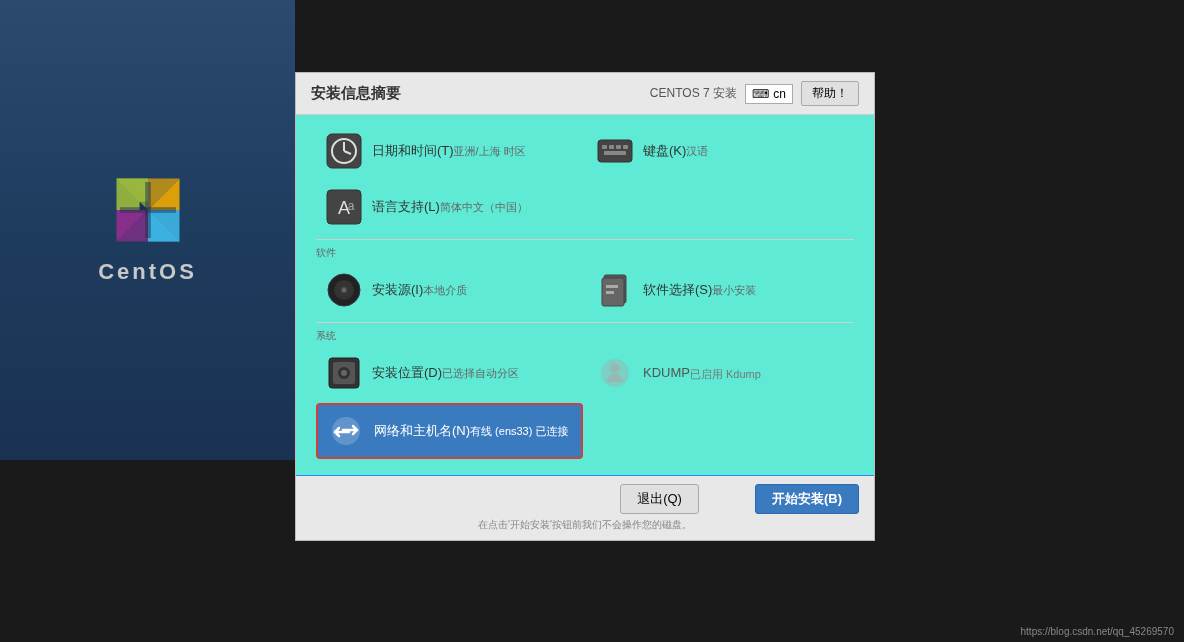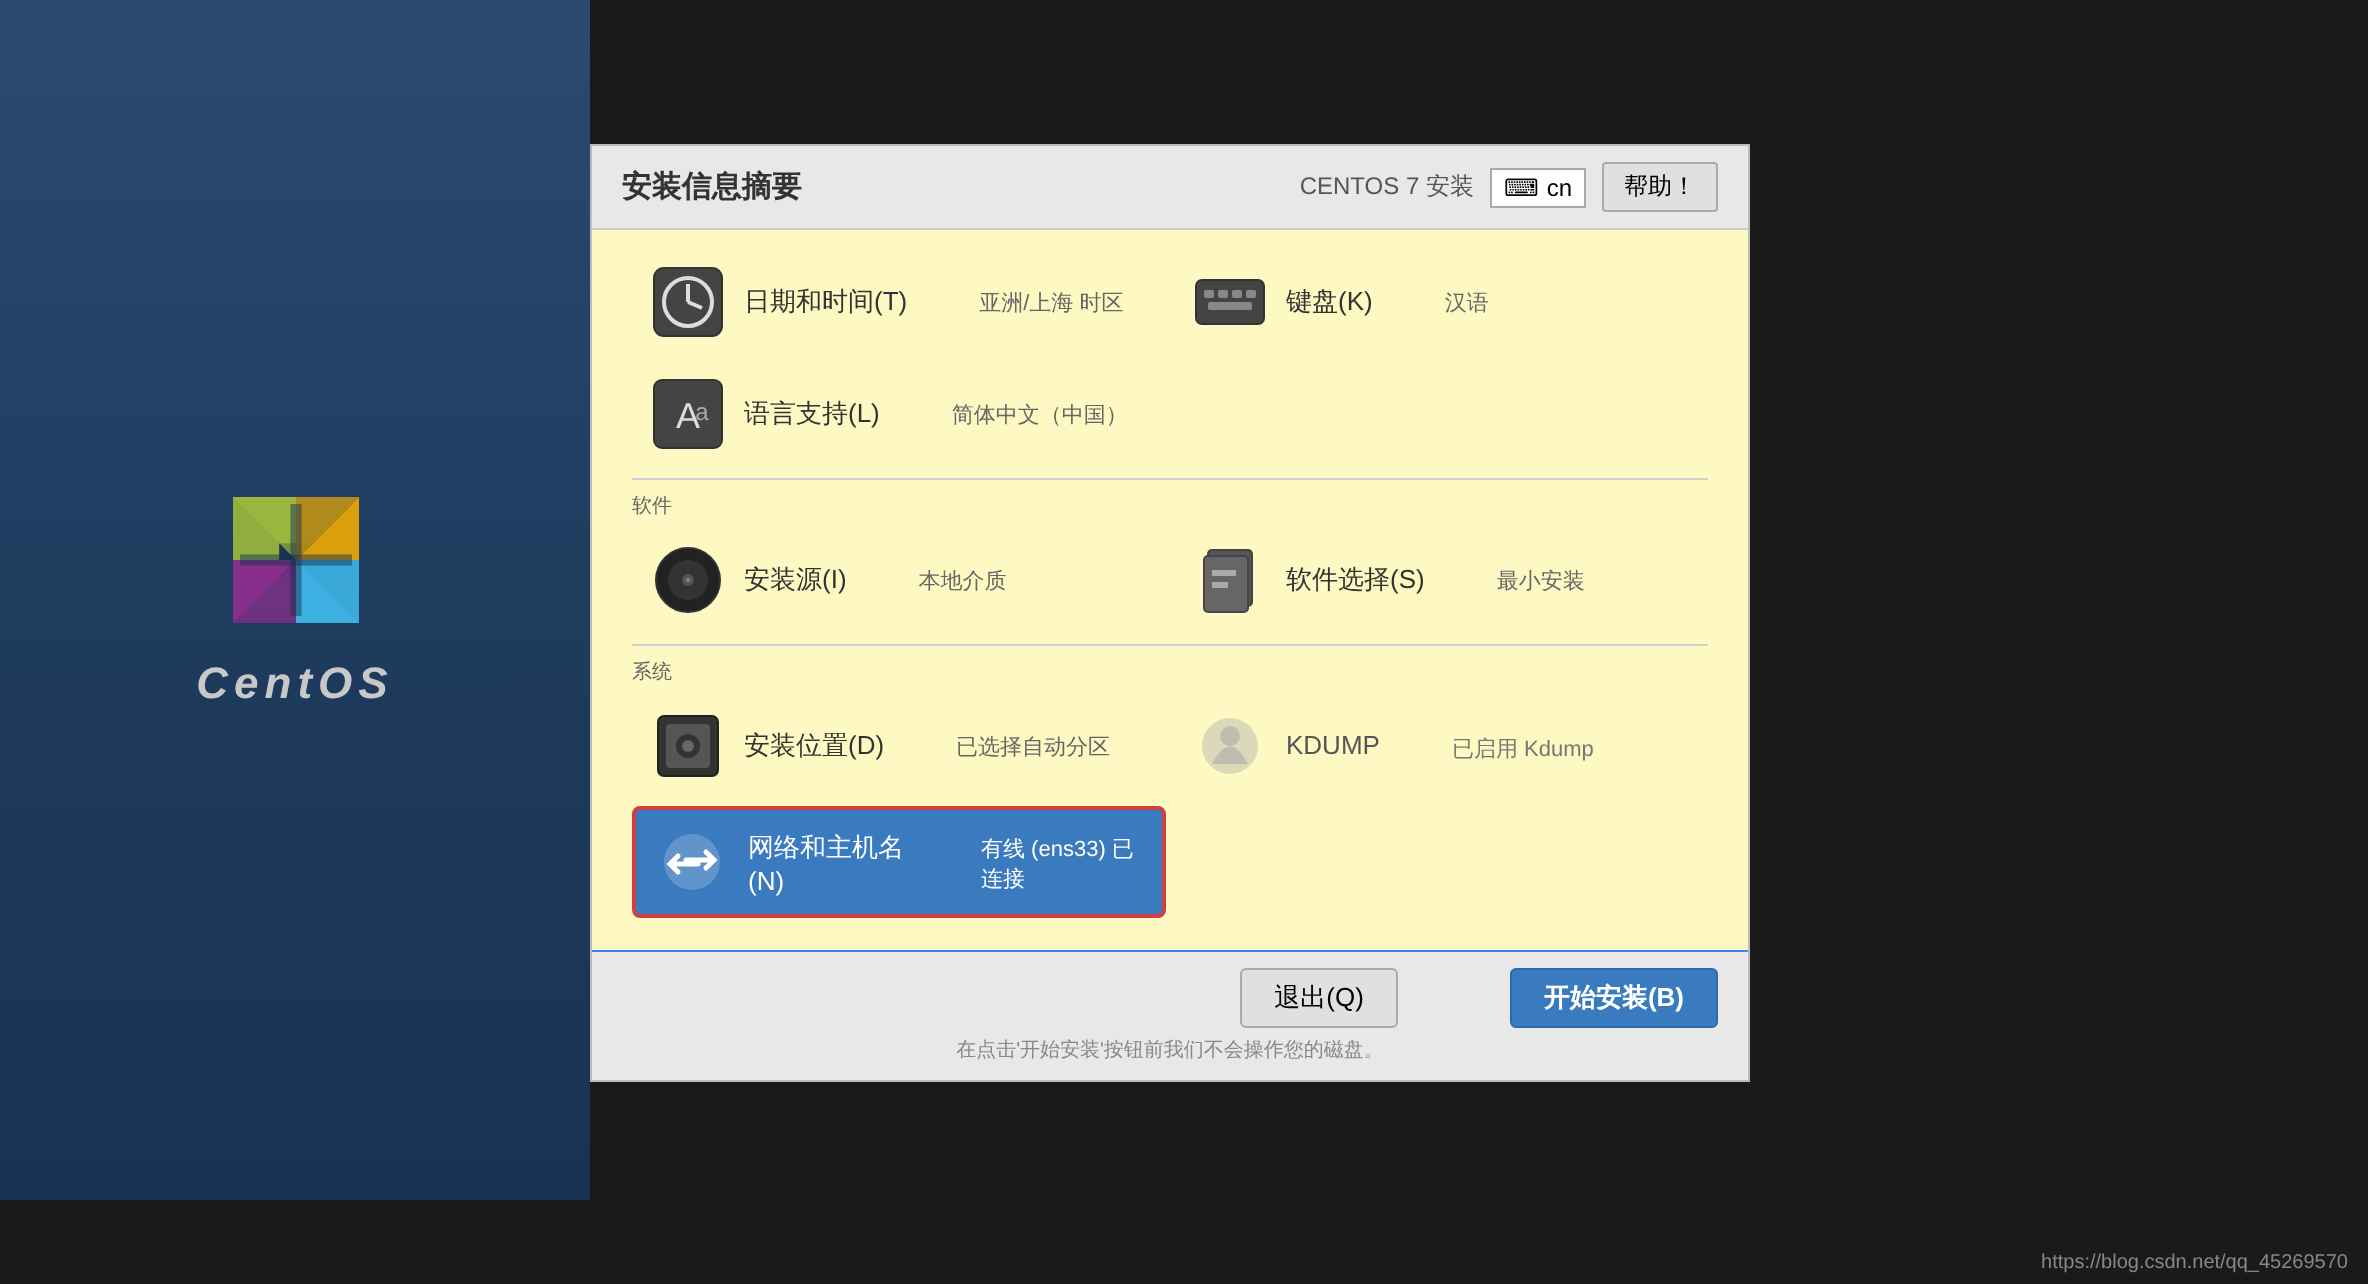--- a/index.html
+++ b/index.html
@@ -159,7 +159,7 @@
       left: 295px;
       top: 72px;
       width: 580px;
-      background: #fef9c3;
+      background: #5eead4;
       border: 1px solid #bbb;
     }
     .left-panel {

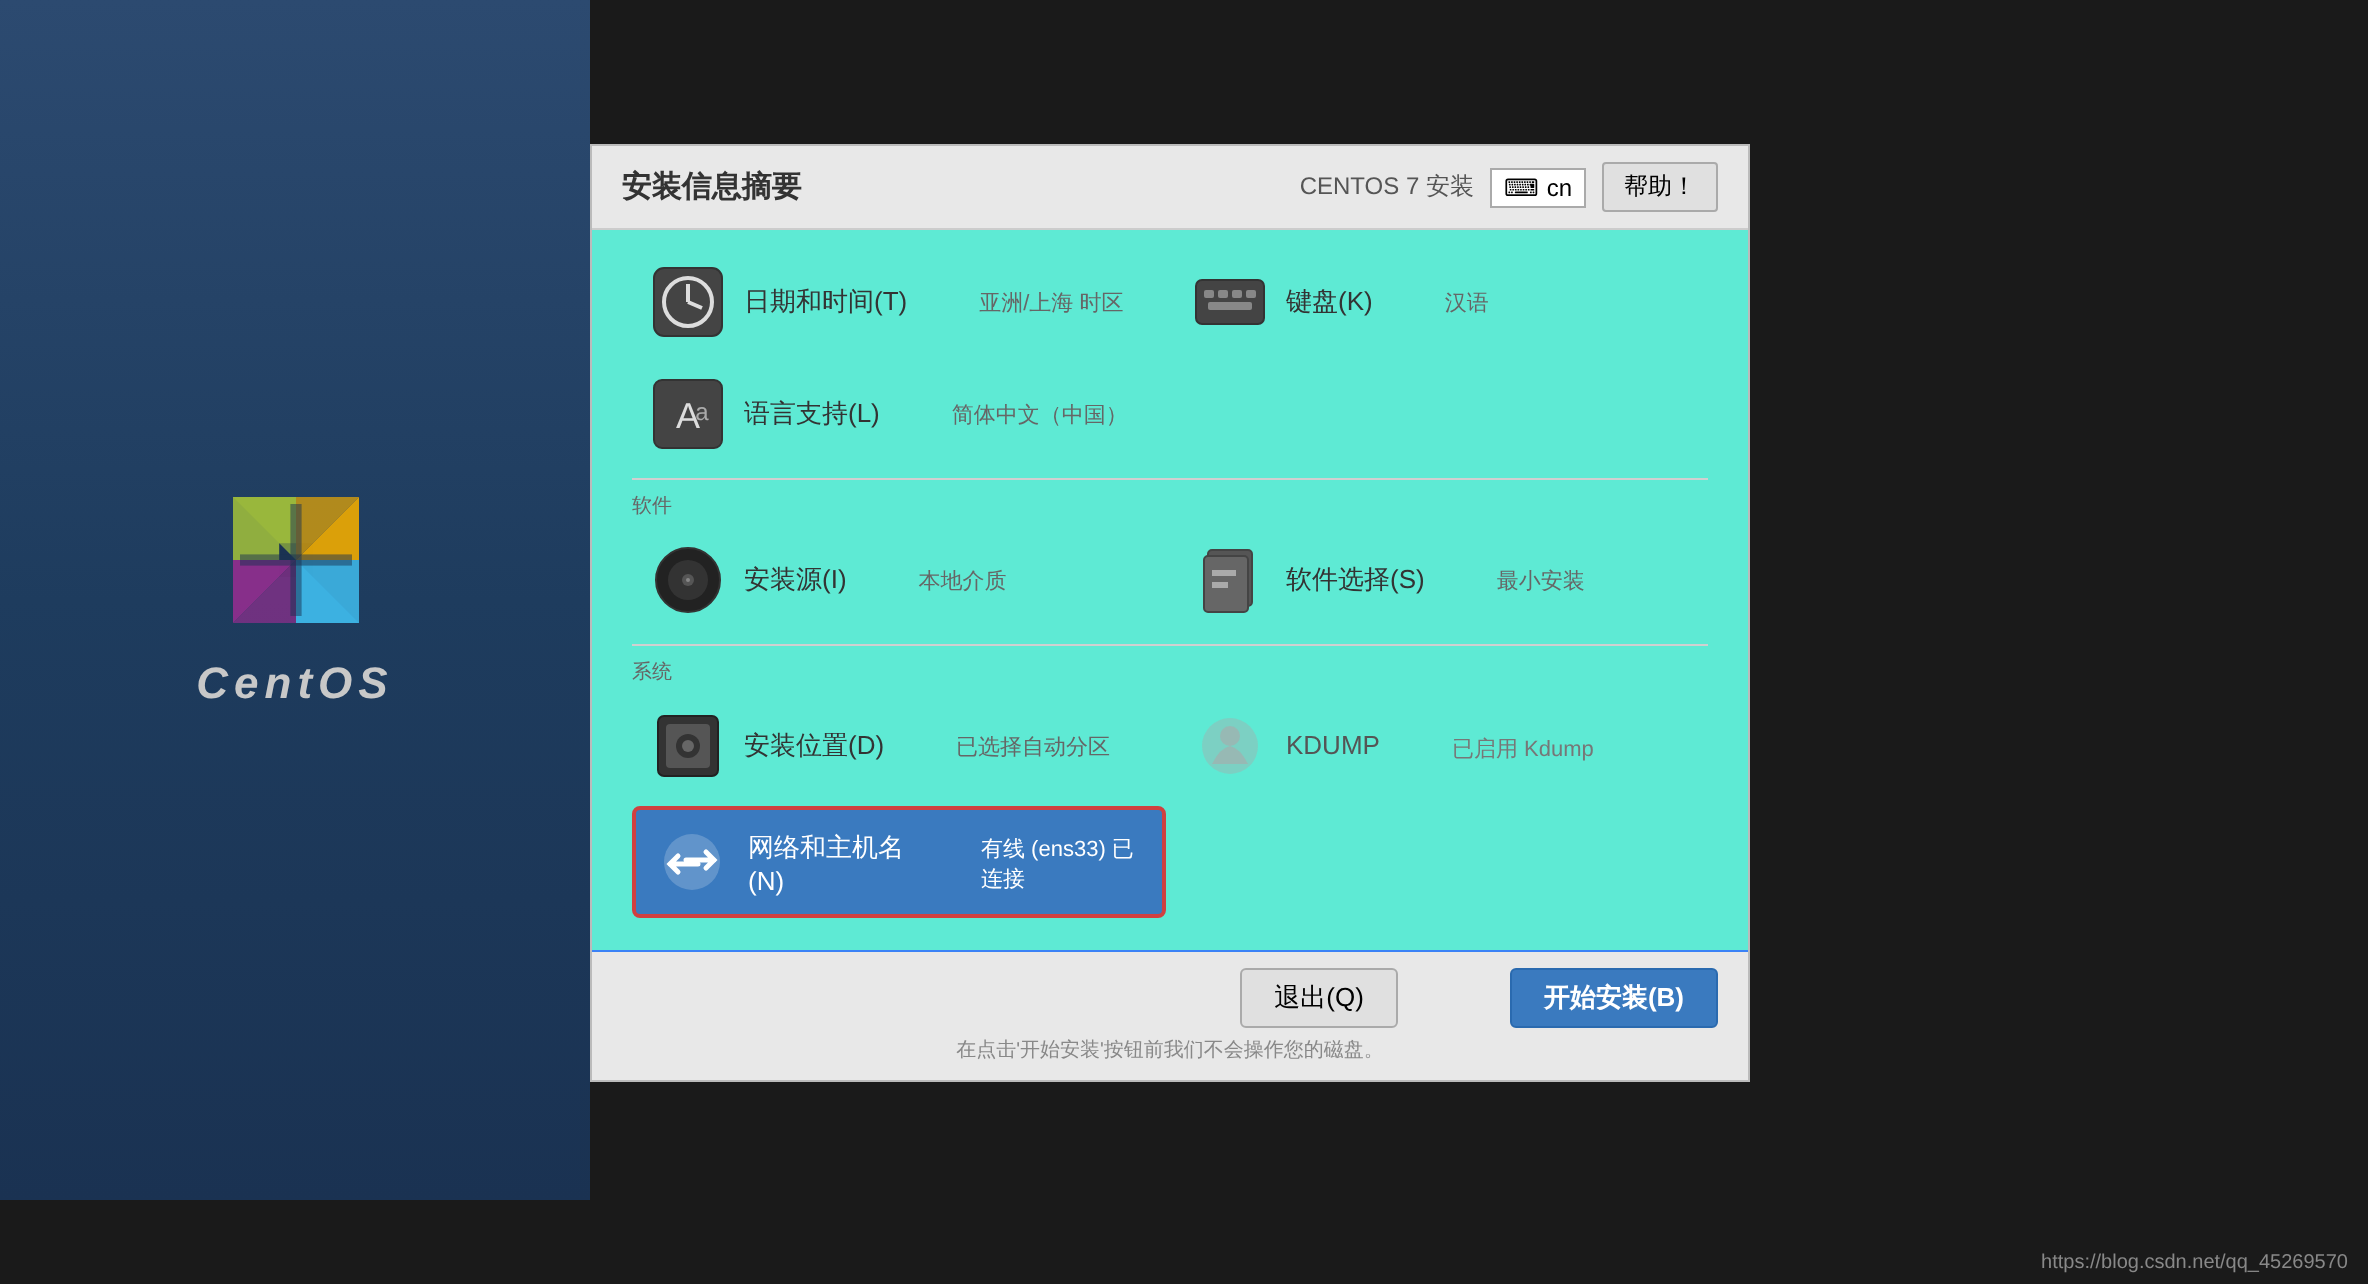--- a/index.html
+++ b/index.html
@@ -108,7 +108,6 @@
       font-size: 11px;
       color: #666;
       margin-top: 2px;
-      margin-left: 36px;
     }
     
     .window-footer {

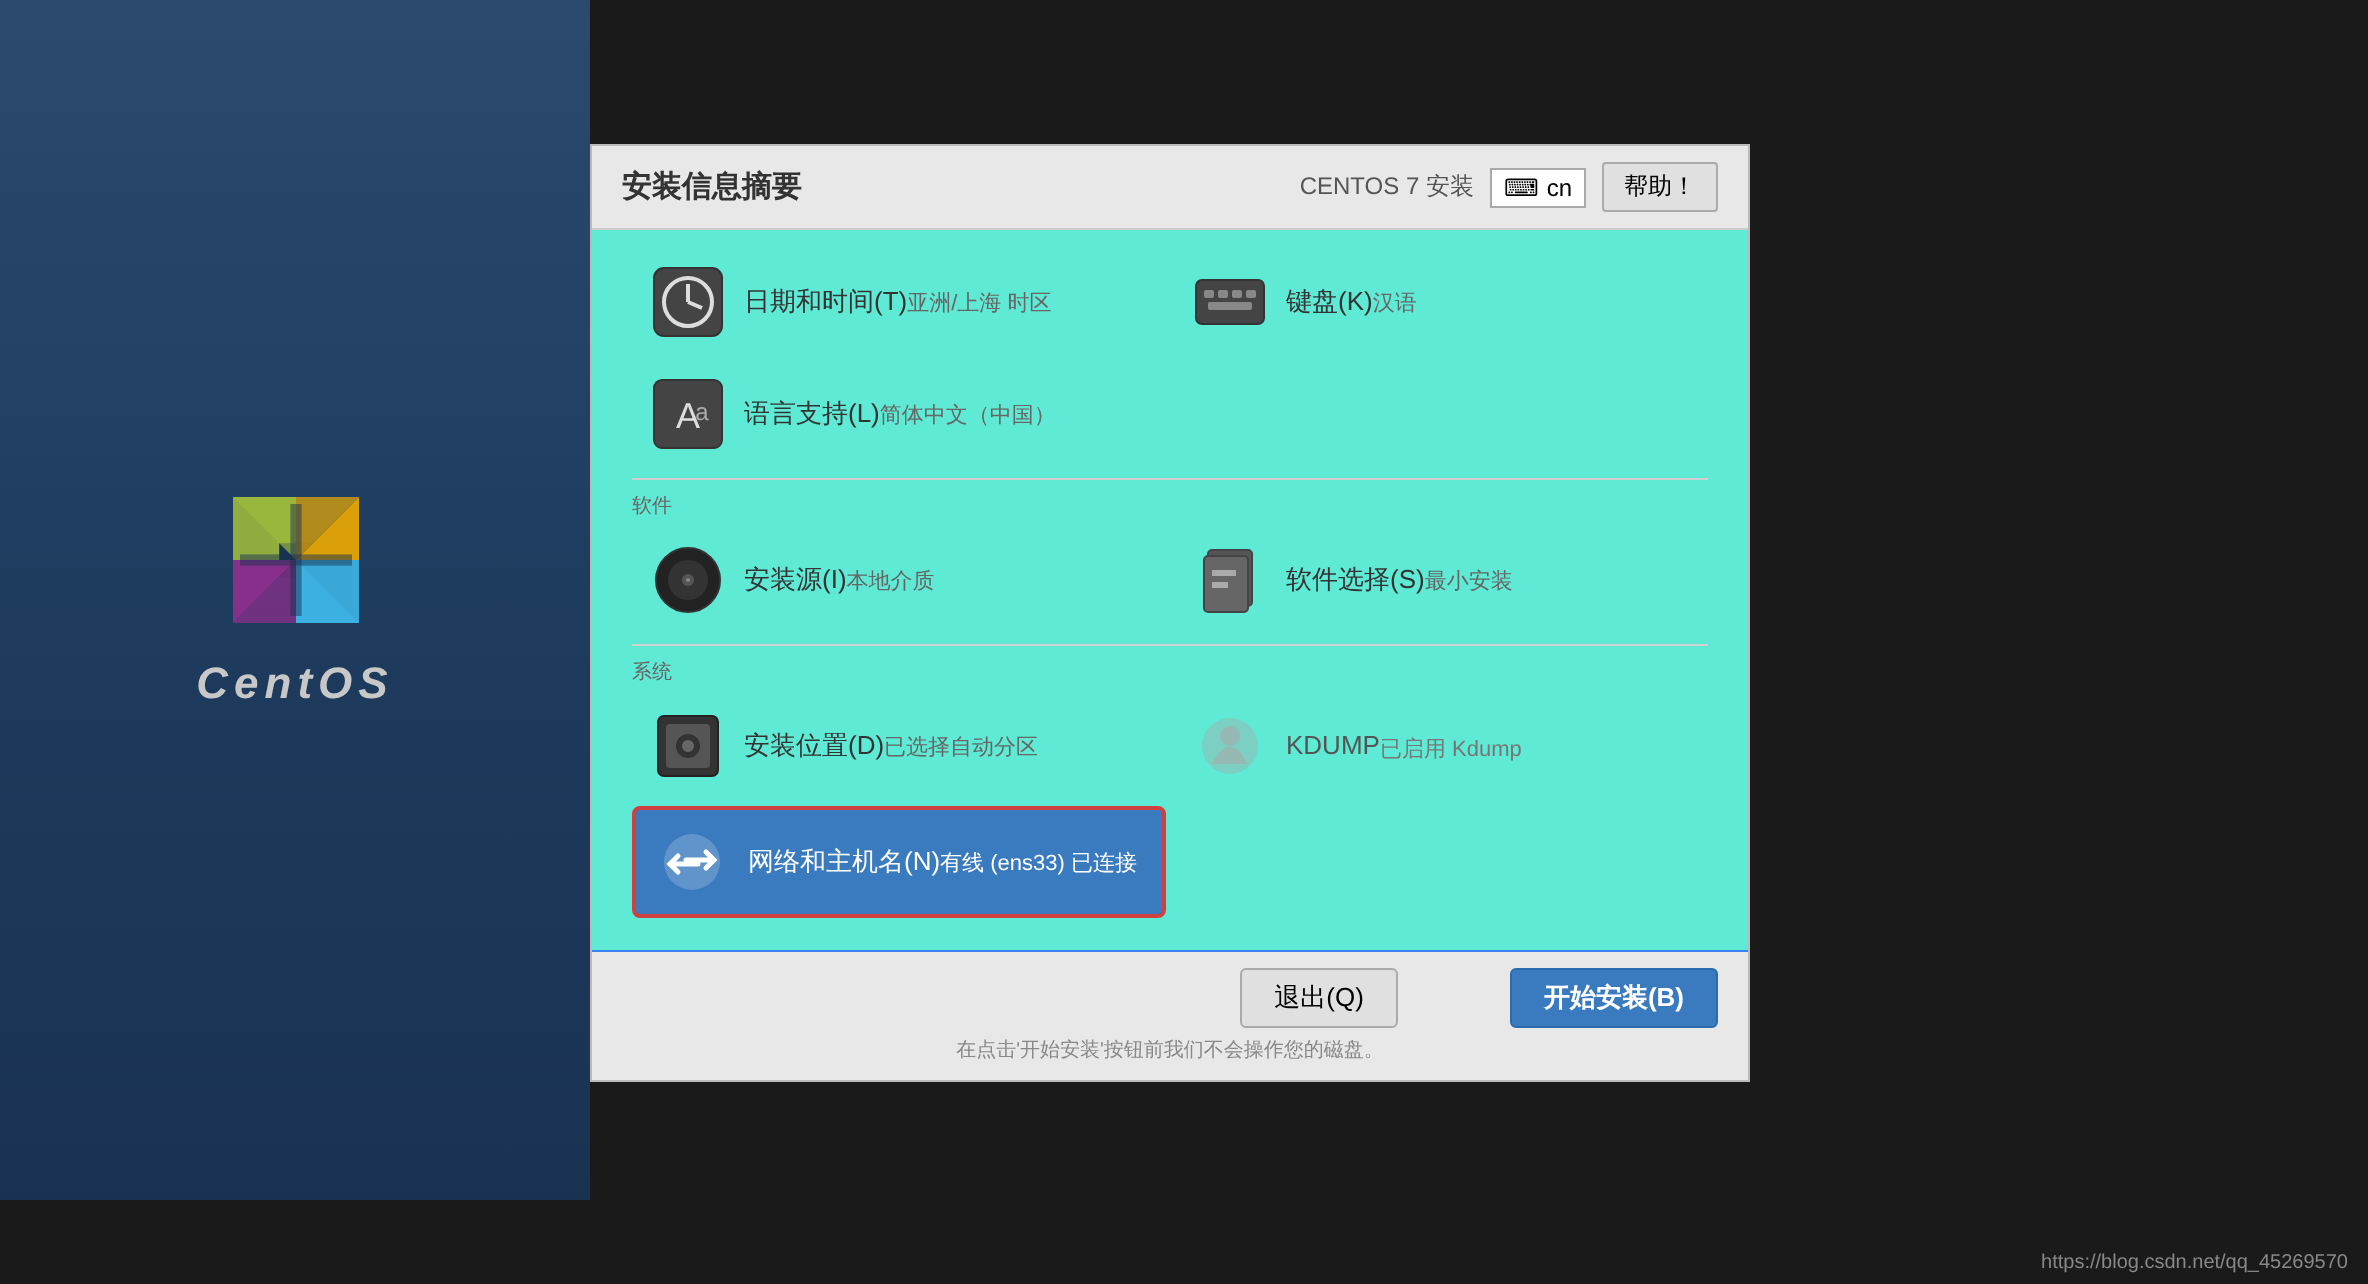--- a/index.html
+++ b/index.html
@@ -166,9 +166,8 @@
       left: 0;
       top: 0;
       width: 295px;
-      height: 600px;
+      height: 460px;
       background: linear-gradient(to bottom, #2c4a70 0%, #1e3c5e 50%, #1a3252 100%);
-      font-style: italic;
     }
 
     .url-bar {

